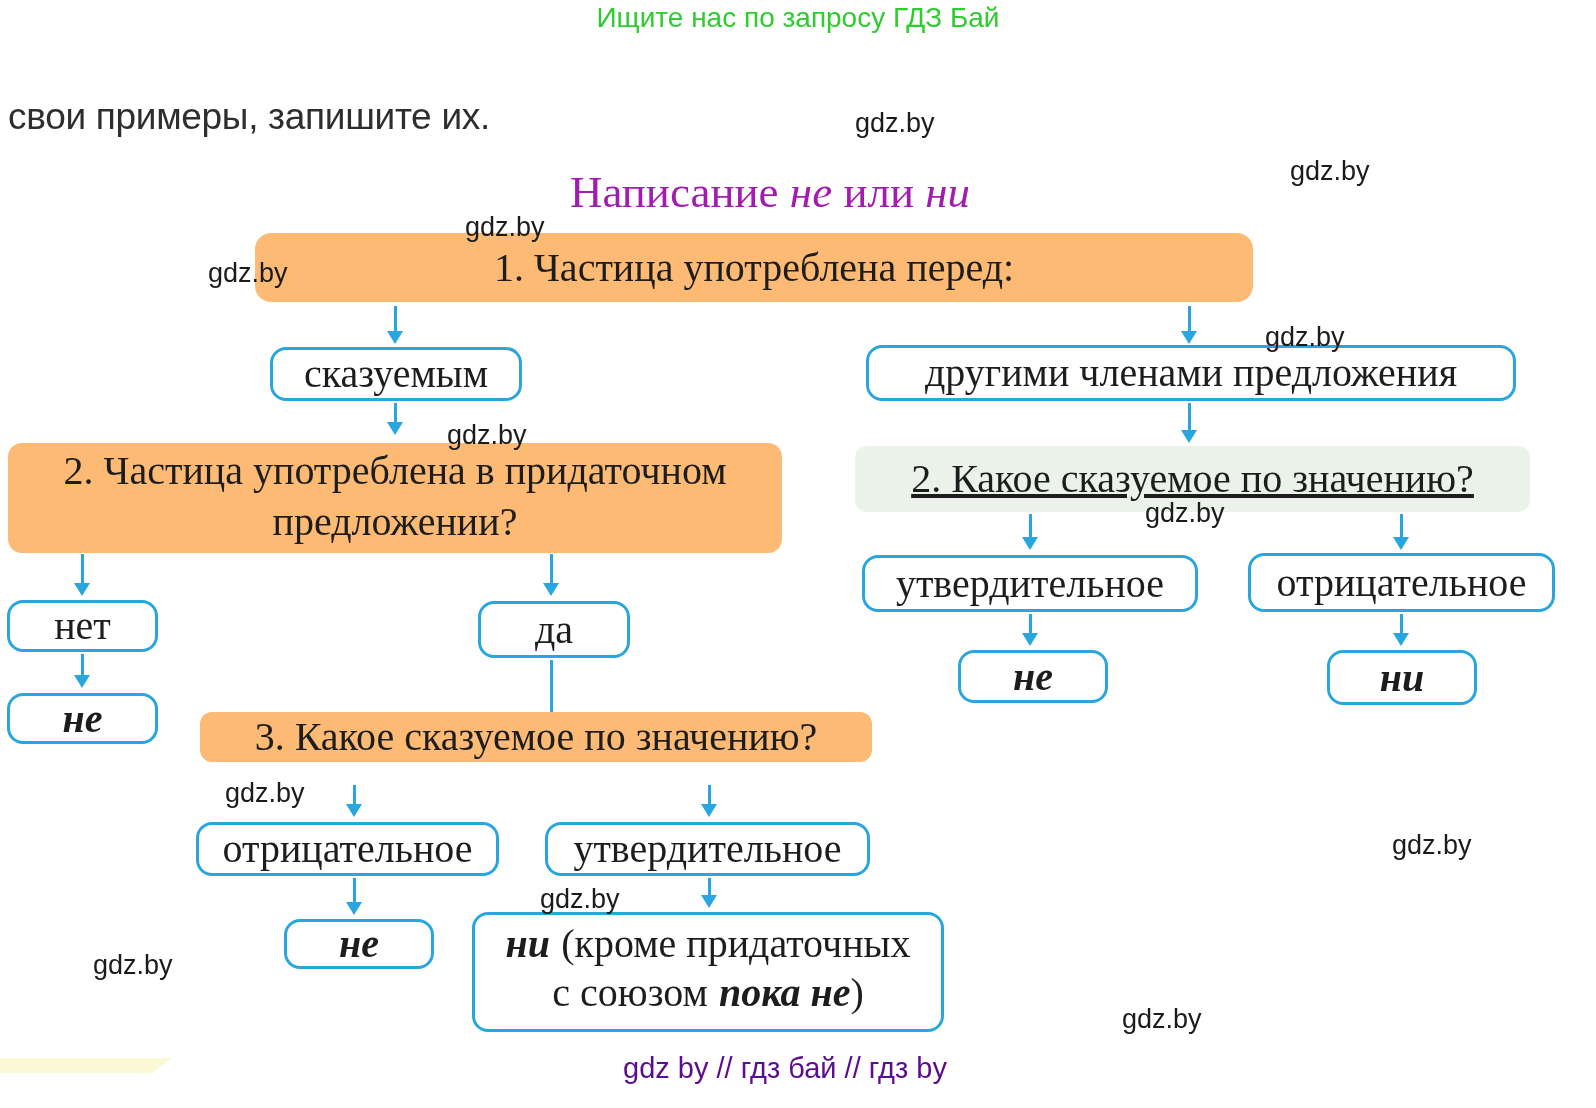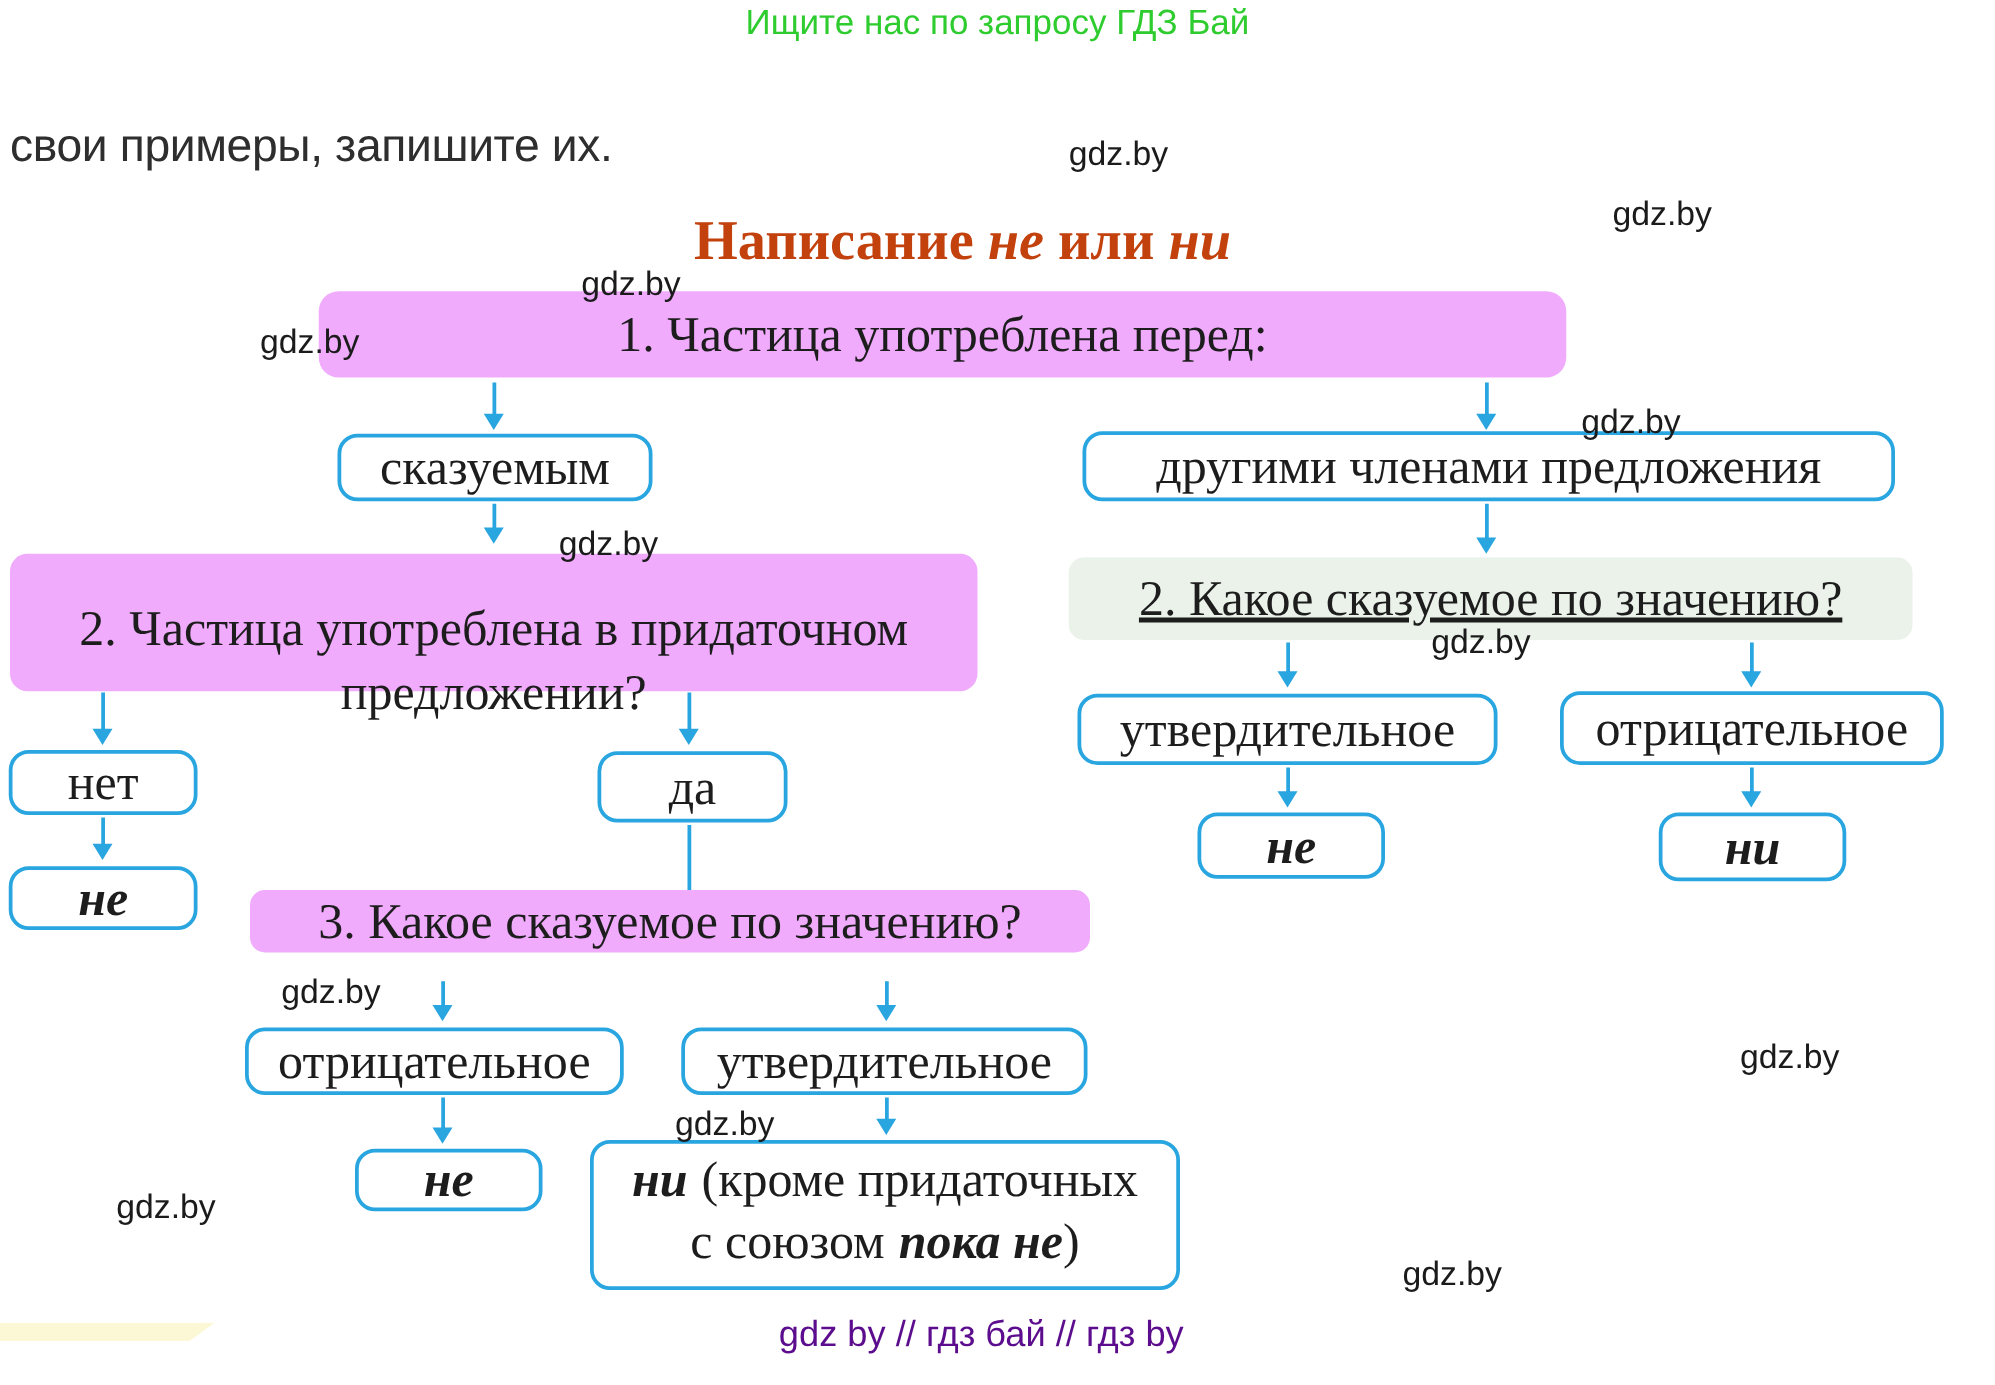--- a/index.html
+++ b/index.html
@@ -24,7 +24,7 @@
   }
   .fig-title{
     position:absolute;left:0;top:166px;width:1540px;text-align:center;
-    font-size:45px;font-weight:bold;color:#c2410c;
+    font-size:45px;font-weight:normal;color:#a21caf;
   }
   .fig-title .it{font-style:italic;}
   

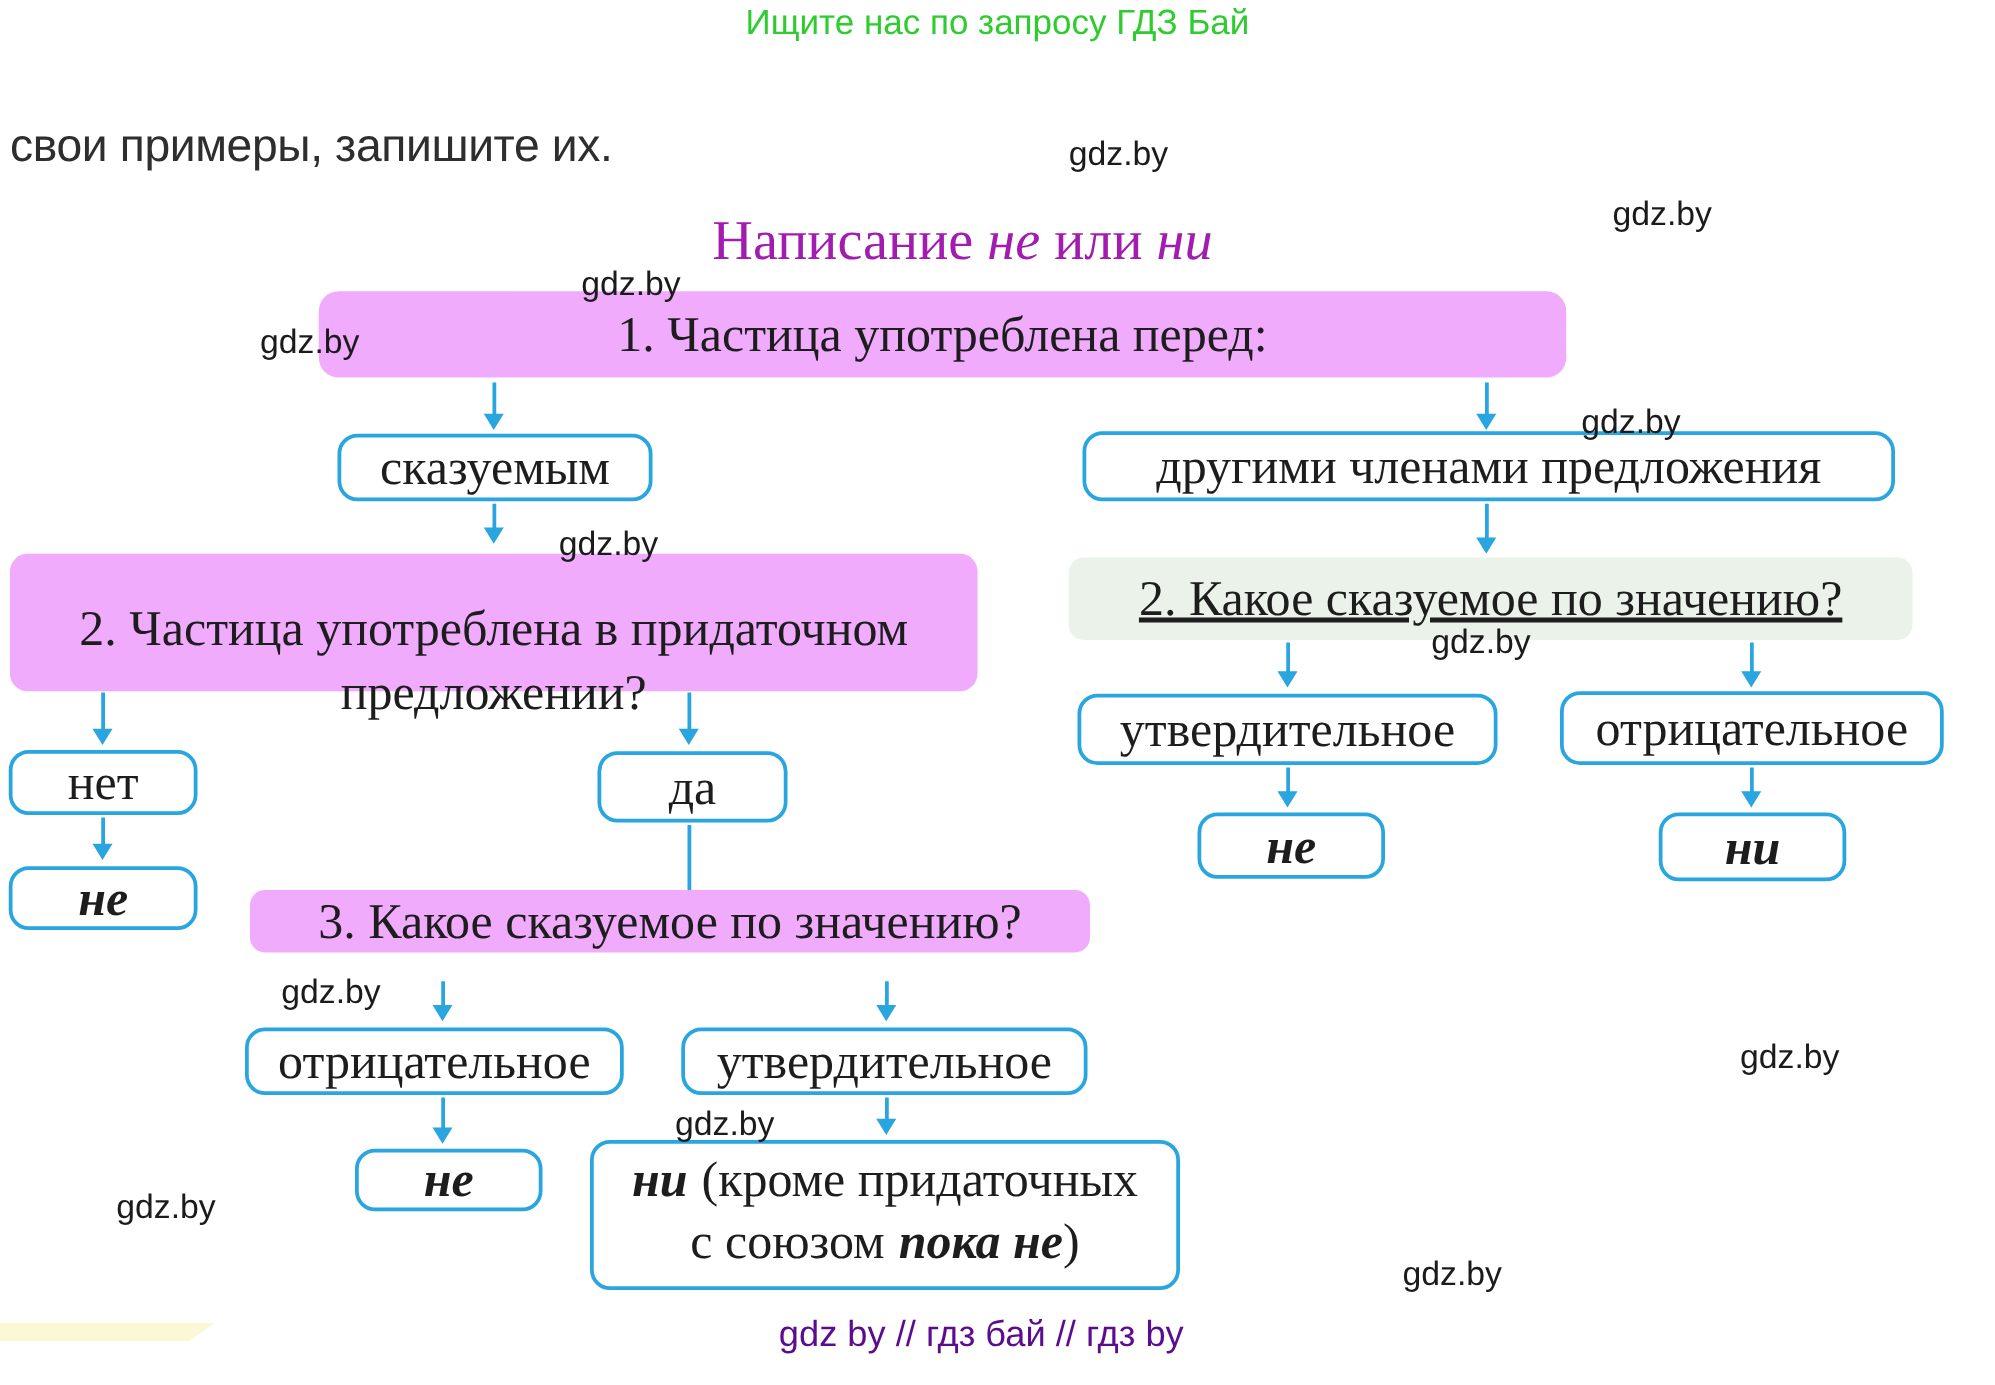--- a/index.html
+++ b/index.html
@@ -45,7 +45,7 @@
     position:absolute;border-radius:16px;text-align:center;
     font-size:40px;color:#1d1d1d;
   }
-  .panel.blue{background:#f0abfc;}
+  .panel.blue{background:#fdba74;}
   .panel.green{background:#eaf2ea;border-radius:12px;}
   .node{
     position:absolute;background:#ffffff;border:3px solid #29a5e0;border-radius:16px;

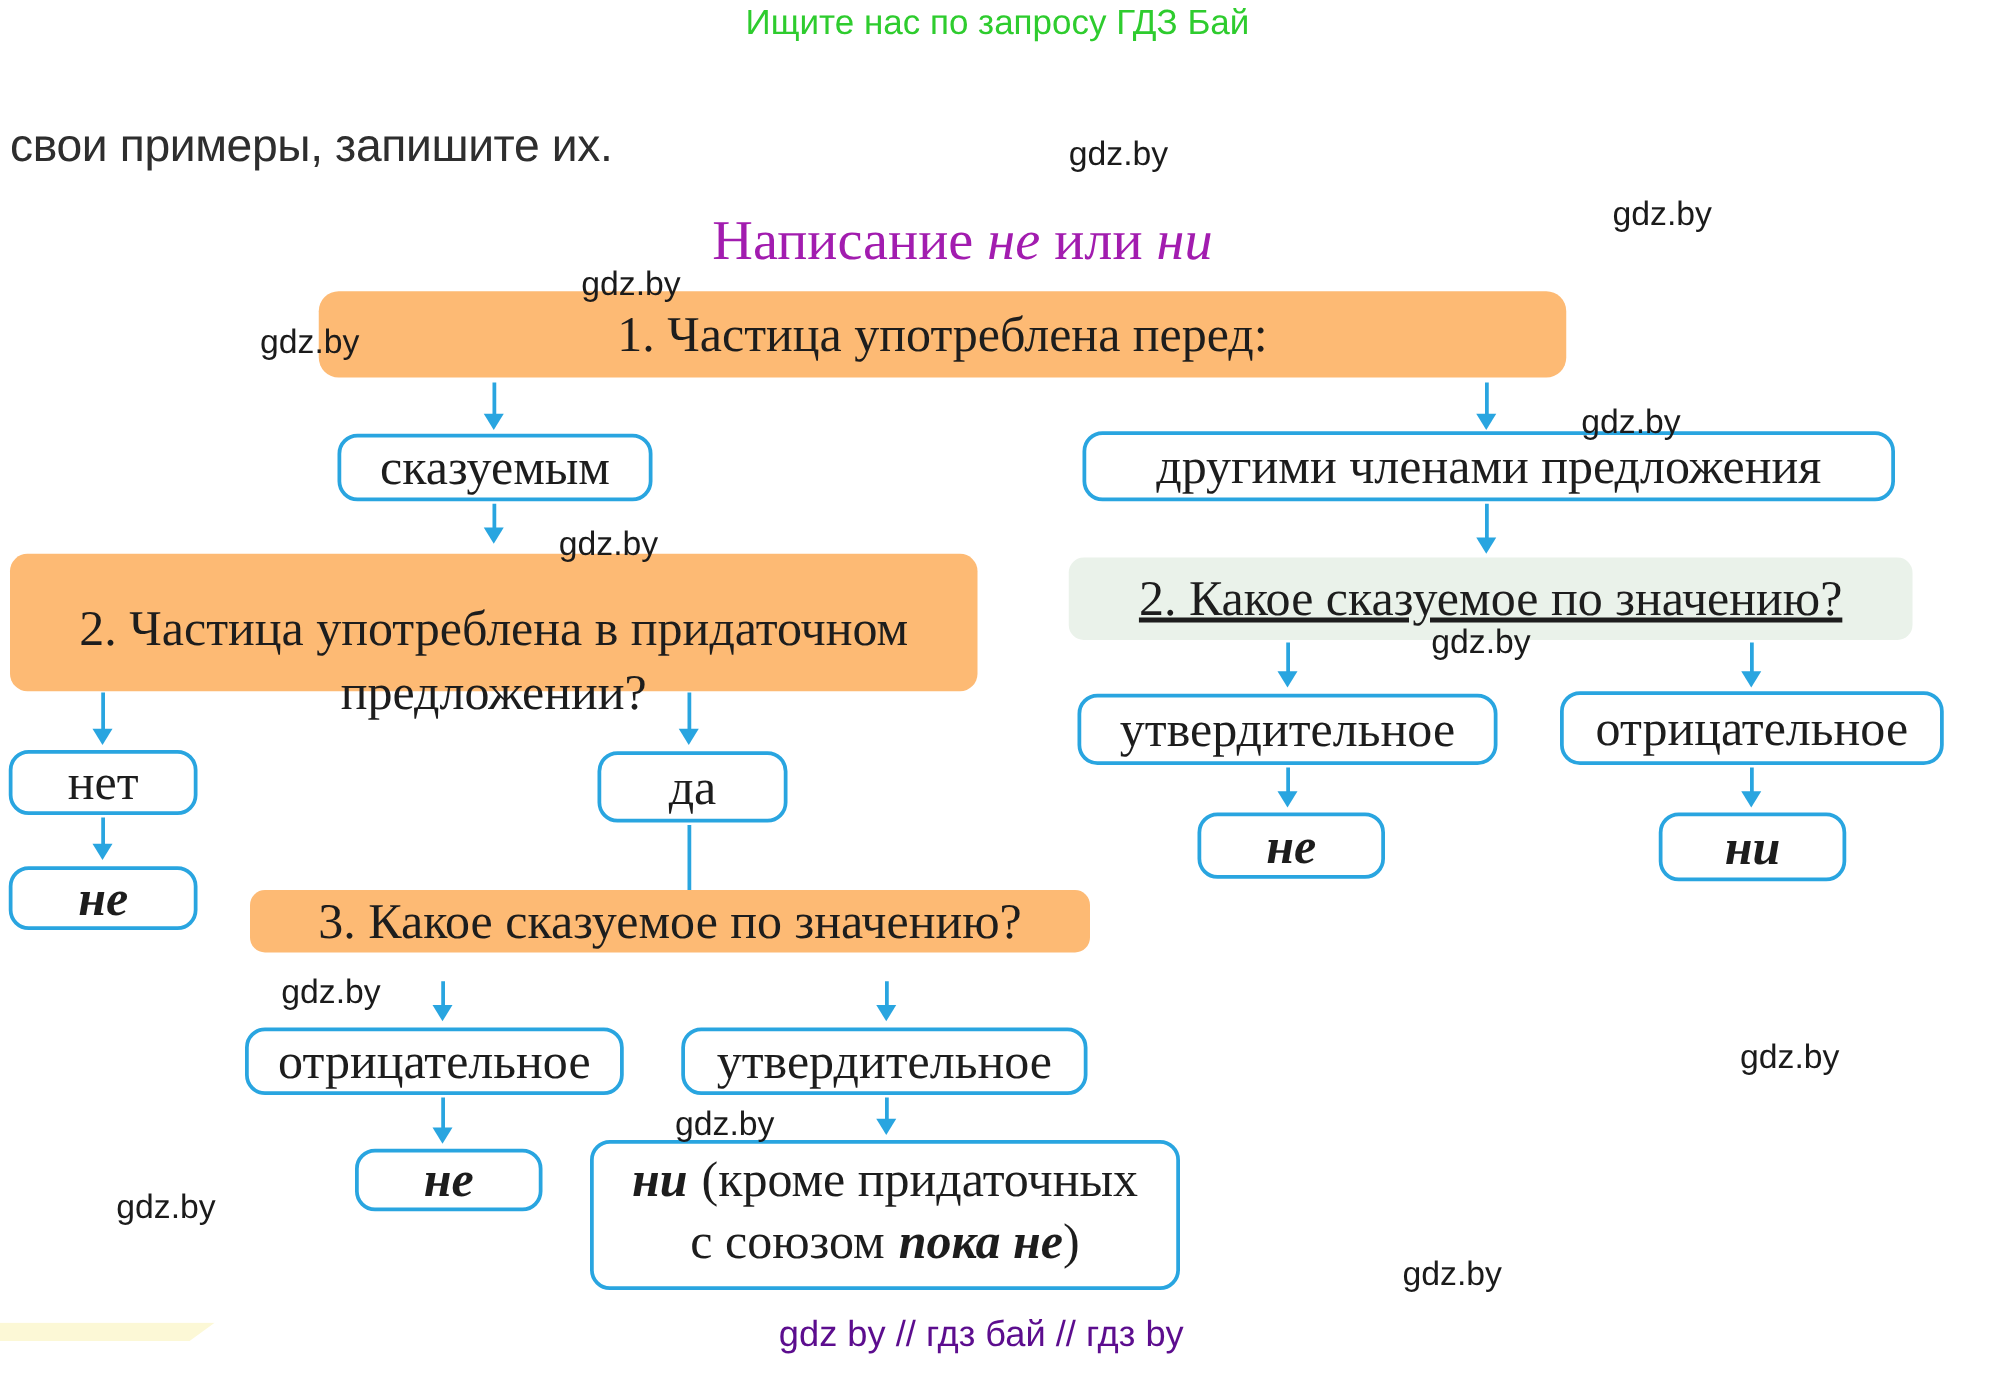--- a/index.html
+++ b/index.html
@@ -83,7 +83,7 @@
   <div class="arrow" style="left:1188px;top:403px;height:28px;"></div>
 
   <div class="panel blue" style="left:8px;top:443px;width:774px;height:108px;border-radius:14px;padding-top:2px;">
-    <div style="line-height:52px;margin-top:32px;">2. Частица употреблена в придаточном</div>
+    <div style="line-height:52px;">2. Частица употреблена в придаточном</div>
     <div style="line-height:50px;">предложении?</div>
   </div>
 

